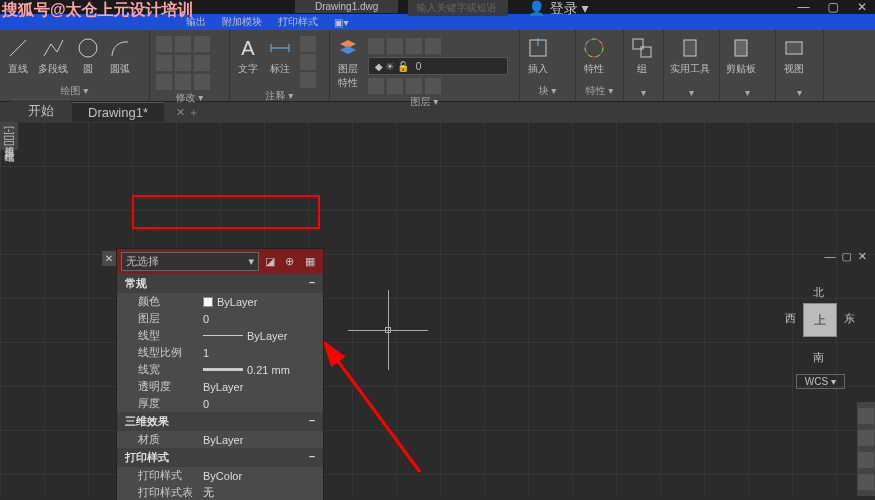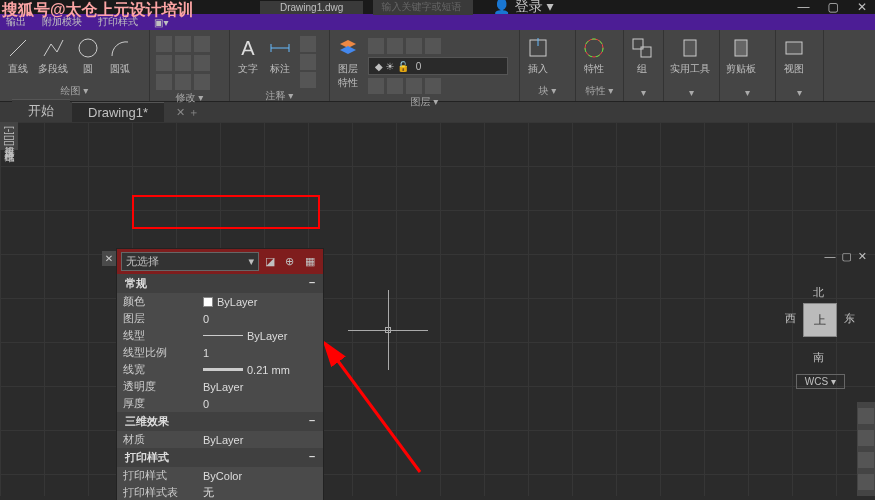--- a/index.html
+++ b/index.html
@@ -5,7 +5,7 @@
 * { margin: 0; padding: 0; box-sizing: border-box; font-family: "Microsoft YaHei", sans-serif; }
 body { background: #2b2b2b; color: #c0c0c0; font-size: 11px; width: 875px; height: 500px; overflow: hidden; position: relative; }
 
-.titlebar { height: 14px; background: #1a1a1a; display: flex; align-items: center; }
+.titlebar { height: 14px; background: #1a1a1a; display: flex; align-items: flex-start; padding-left: 35px; }
 .watermark { position: absolute; top: 0; left: 2px; font-size: 16px; color: #fca5a5; font-weight: bold; z-index: 100; }
 .tb-file { margin-left: 260px; background: #3a3a3a; padding: 1px 20px; font-size: 10px; }
 .tb-search { margin-left: 10px; background: #3a3a3a; padding: 1px 8px; font-size: 10px; color: #666; width: 100px; }

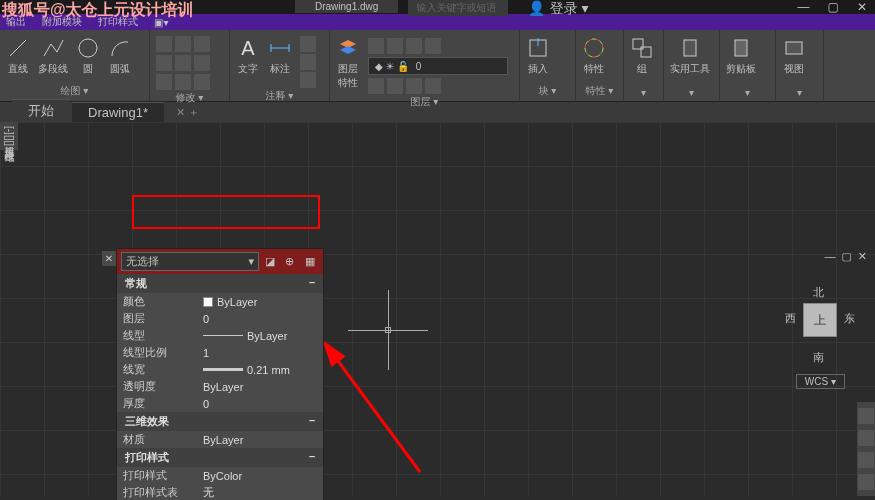--- a/index.html
+++ b/index.html
@@ -12,7 +12,7 @@
 .tb-login { margin-left: 20px; font-size: 14px; }
 .tb-controls { margin-left: auto; display: flex; gap: 18px; padding-right: 8px; font-size: 12px; }
 
-.menubar { height: 16px; background: #4c1d95; display: flex; gap: 4px; font-size: 10px; align-items: center; }
+.menubar { height: 16px; background: #1d4ed8; display: flex; padding-left: 180px; gap: 4px; font-size: 10px; align-items: center; }
 .menubar span { padding: 0 6px; }
 
 .ribbon { height: 72px; background: #454545; display: flex; border-bottom: 1px solid #222; }

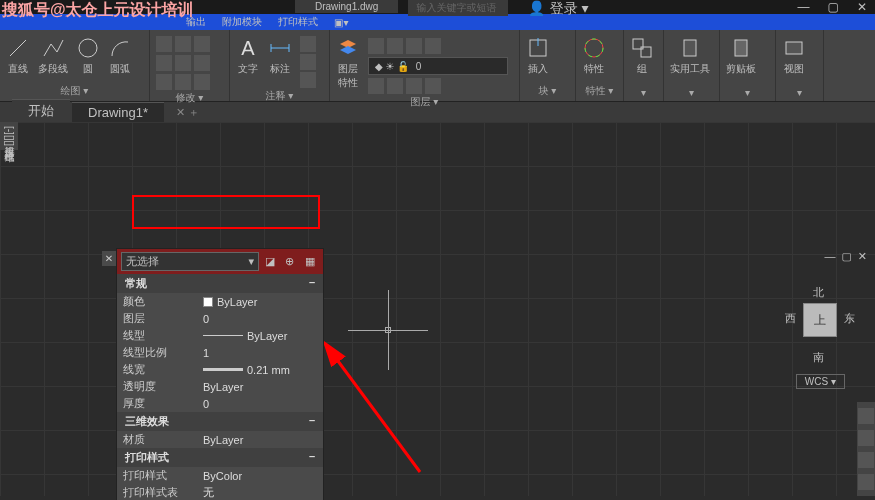--- a/index.html
+++ b/index.html
@@ -69,7 +69,7 @@
 .sec-hdr { background: #404040; padding: 2px 8px; display: flex; justify-content: space-between; font-weight: bold; color: #ddd; }
 .sec-collapse { cursor: pointer; }
 .prop-row { display: flex; padding: 1px 0; }
-.prop-label { width: 86px; padding-left: 6px; color: #ccc; }
+.prop-label { width: 86px; padding-left: 21px; color: #ccc; }
 .prop-val { flex: 1; color: #ddd; display: flex; align-items: center; gap: 4px; }
 .swatch { width: 10px; height: 10px; border: 1px solid #888; }
 .sw-white { background: #fff; }

